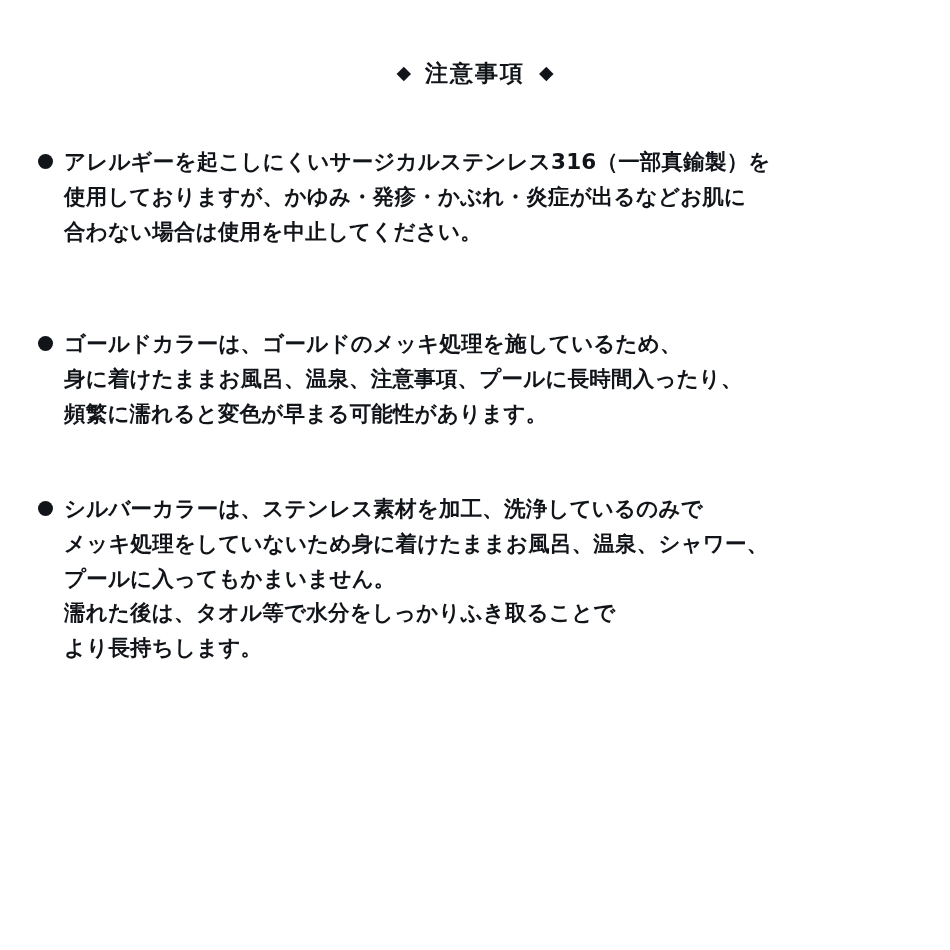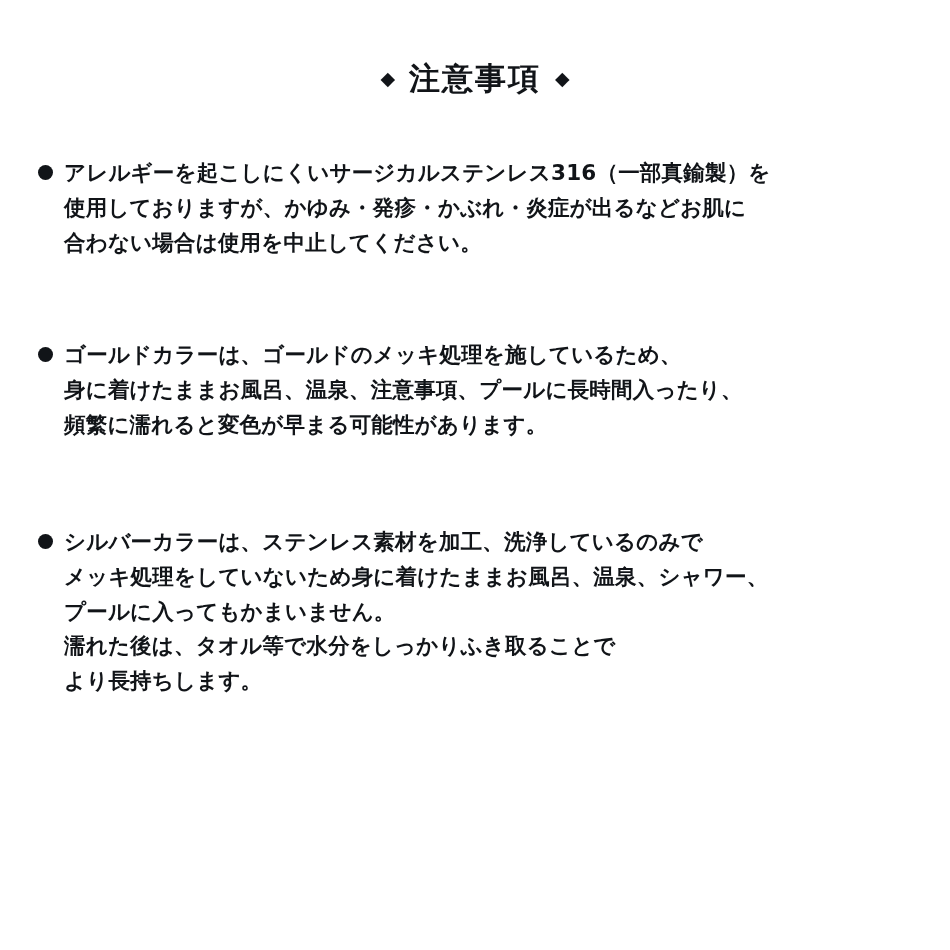--- a/index.html
+++ b/index.html
@@ -37,7 +37,7 @@
     transform: translateY(-1px);
   }
   .heading .heading-text {
-    font-size: 31px;
+    font-size: 23px;
     font-weight: 700;
     letter-spacing: 2px;
     color: #111418;

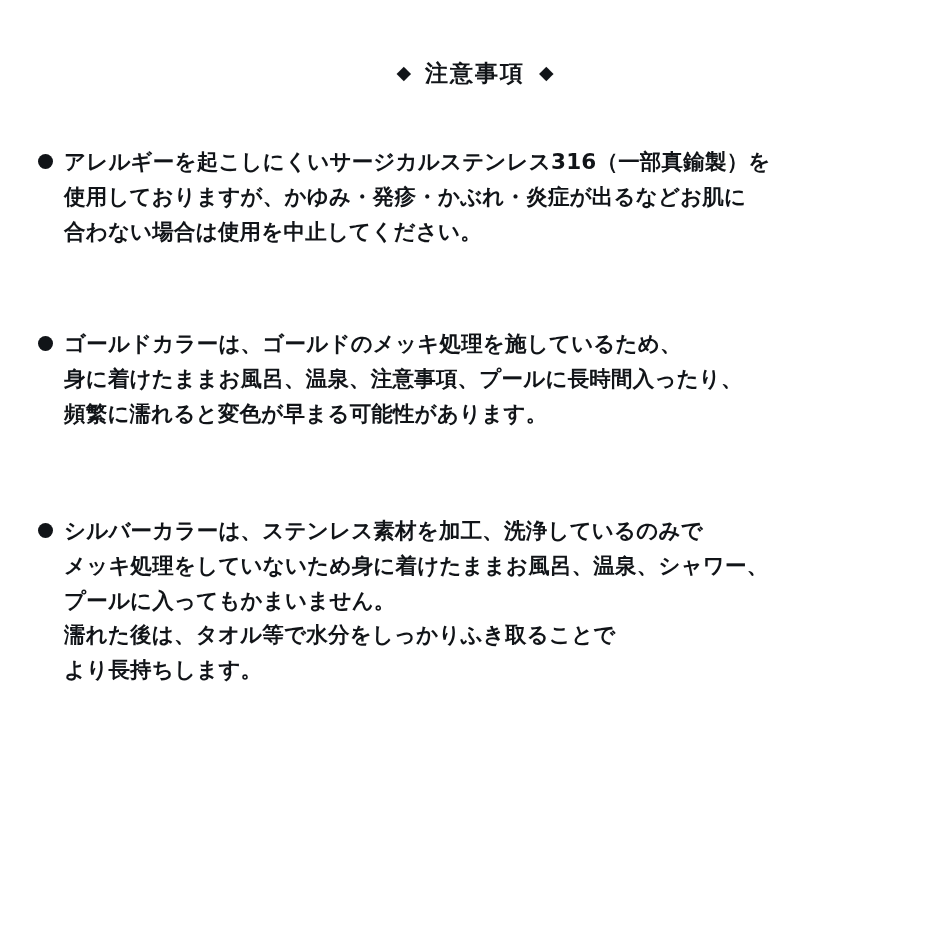--- a/index.html
+++ b/index.html
@@ -54,7 +54,7 @@
   }
   .note-1 { margin-top: 56px; }
   .note-2 { margin-top: 78px; }
-  .note-3 { margin-top: 82px; }
+  .note-3 { margin-top: 60px; }
   .bullet {
     flex: 0 0 auto;
     width: 15px;

